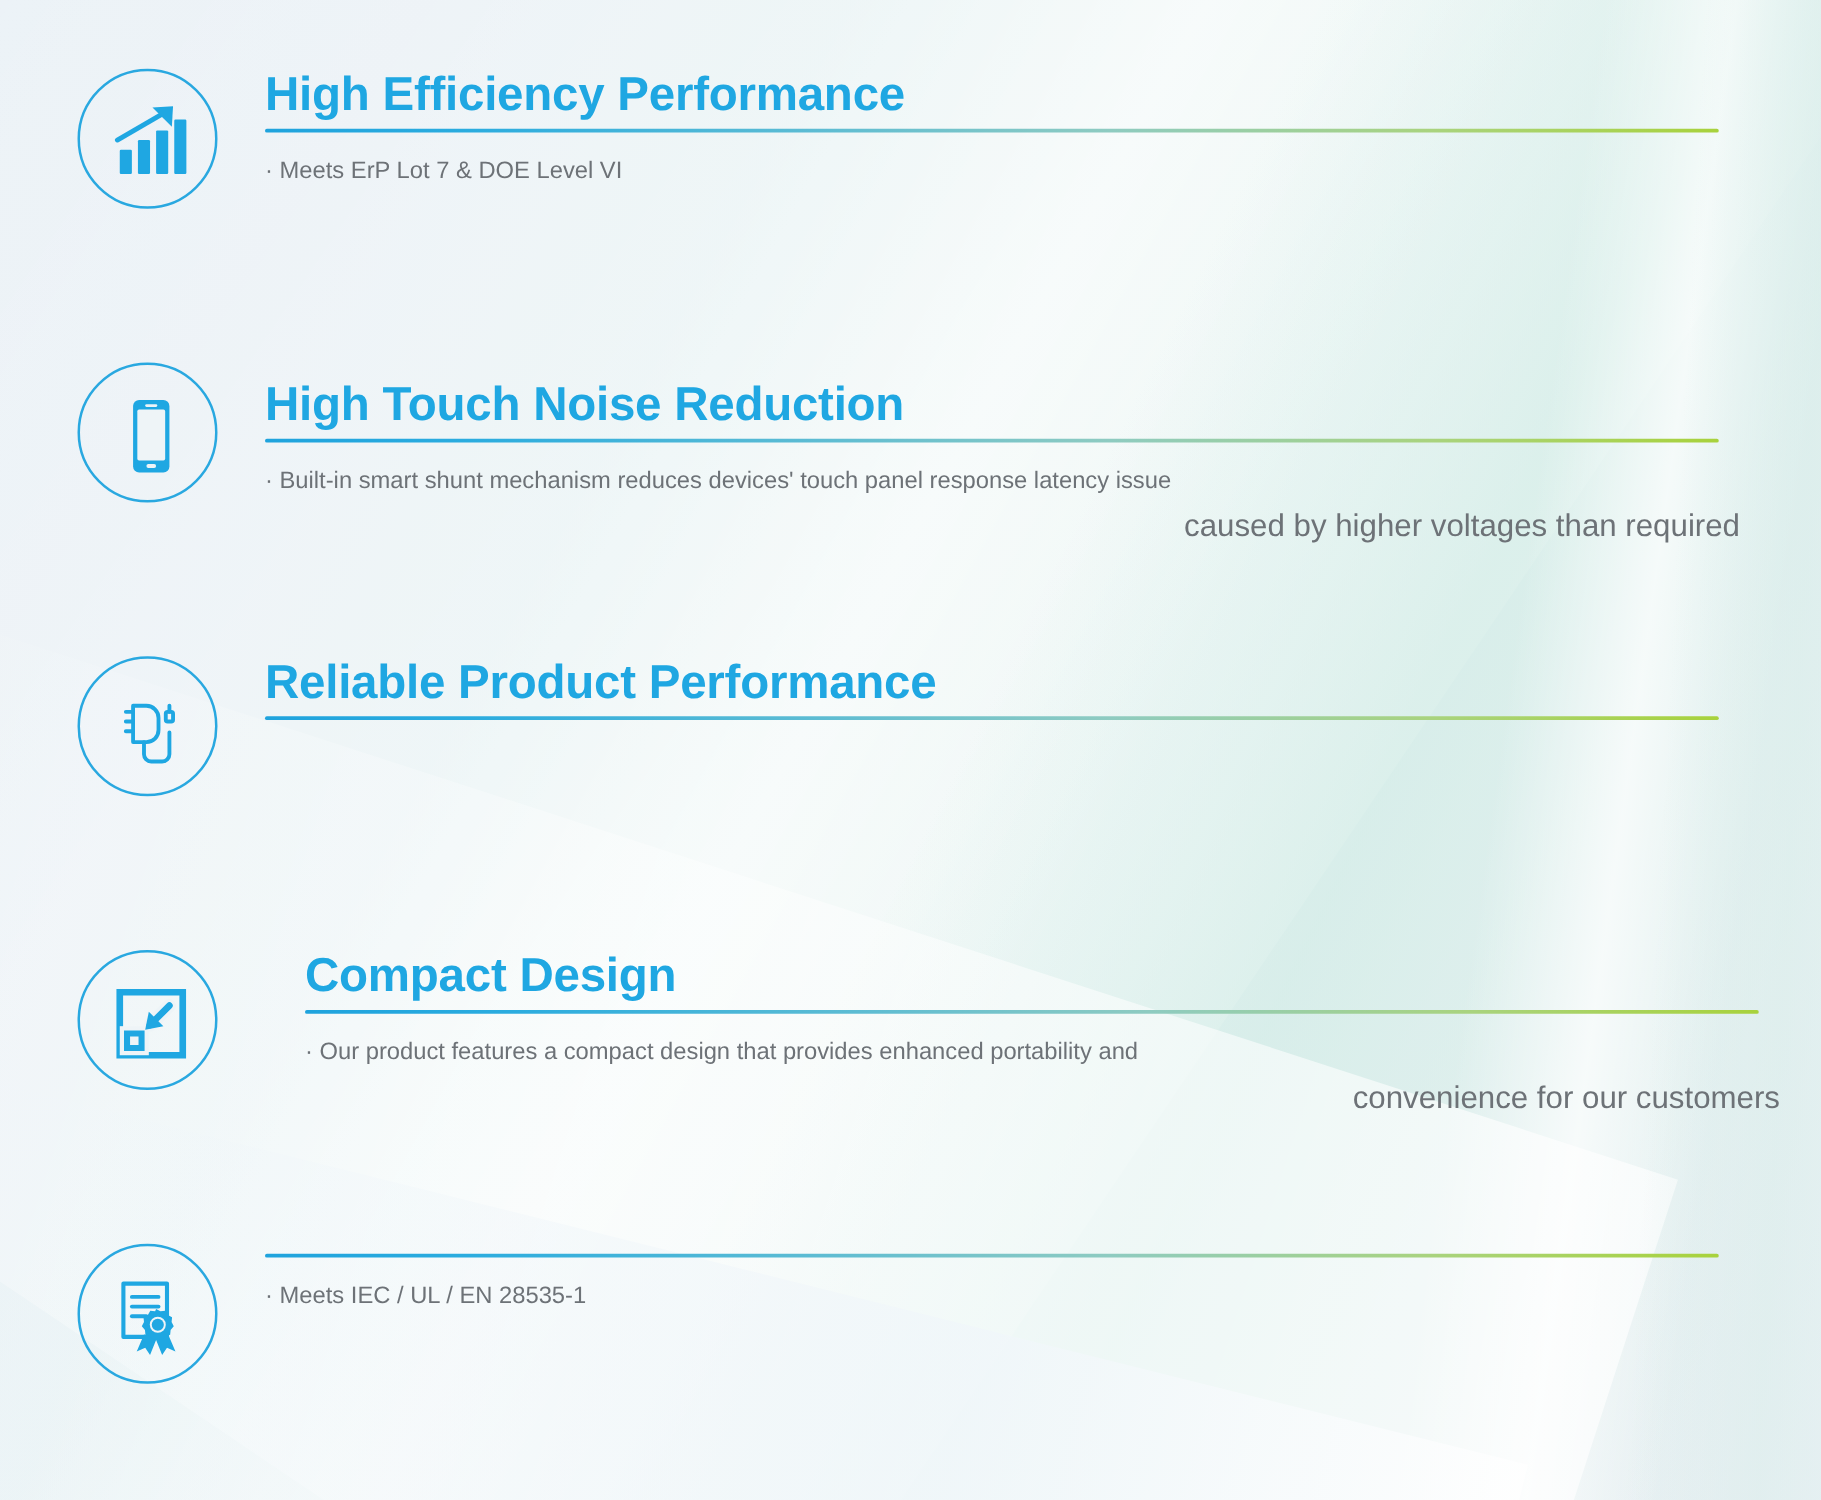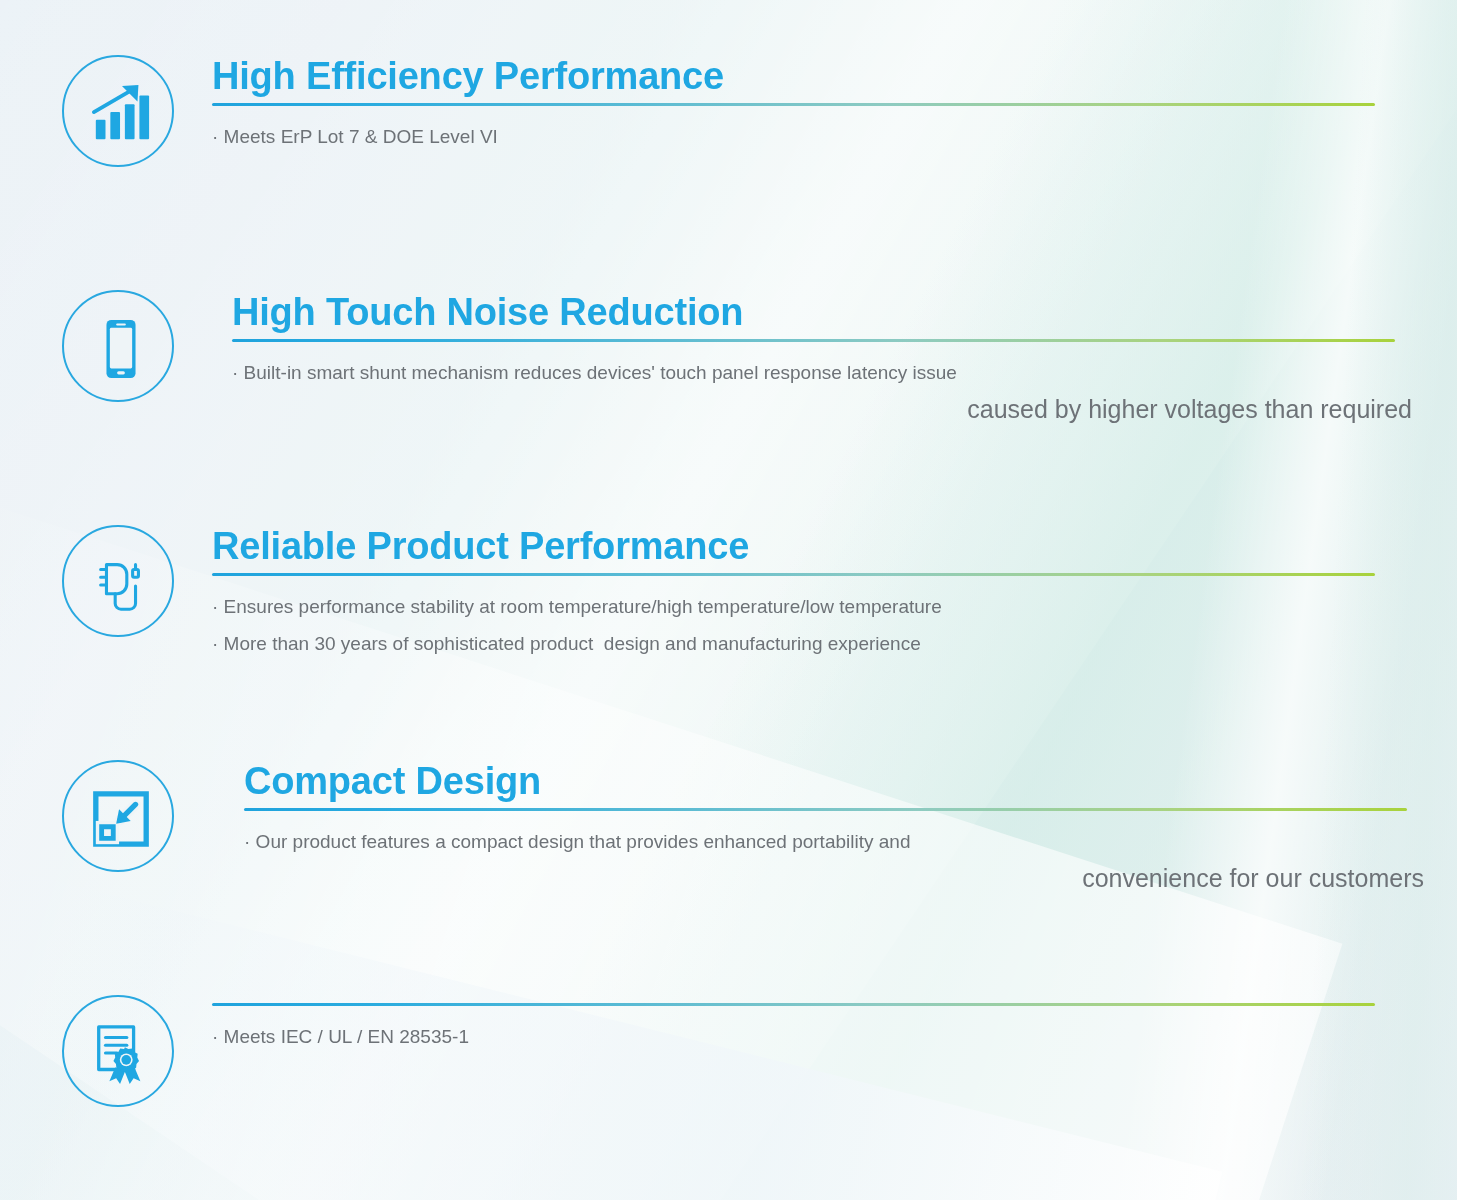--- a/index.html
+++ b/index.html
@@ -210,7 +210,7 @@
       <rect x="28" y="55" width="8" height="3.2" rx="1.6" fill="#eef4f7"></rect>
     </svg></div>
         </div>
-        <div class="text-col" style="top: 2px; margin-left: 20px;">
+        <div class="text-col" style="top: 14px;">
           <div class="feat-title">High Touch Noise Reduction</div>
           <div class="rule"></div>
           <div class="bullets">

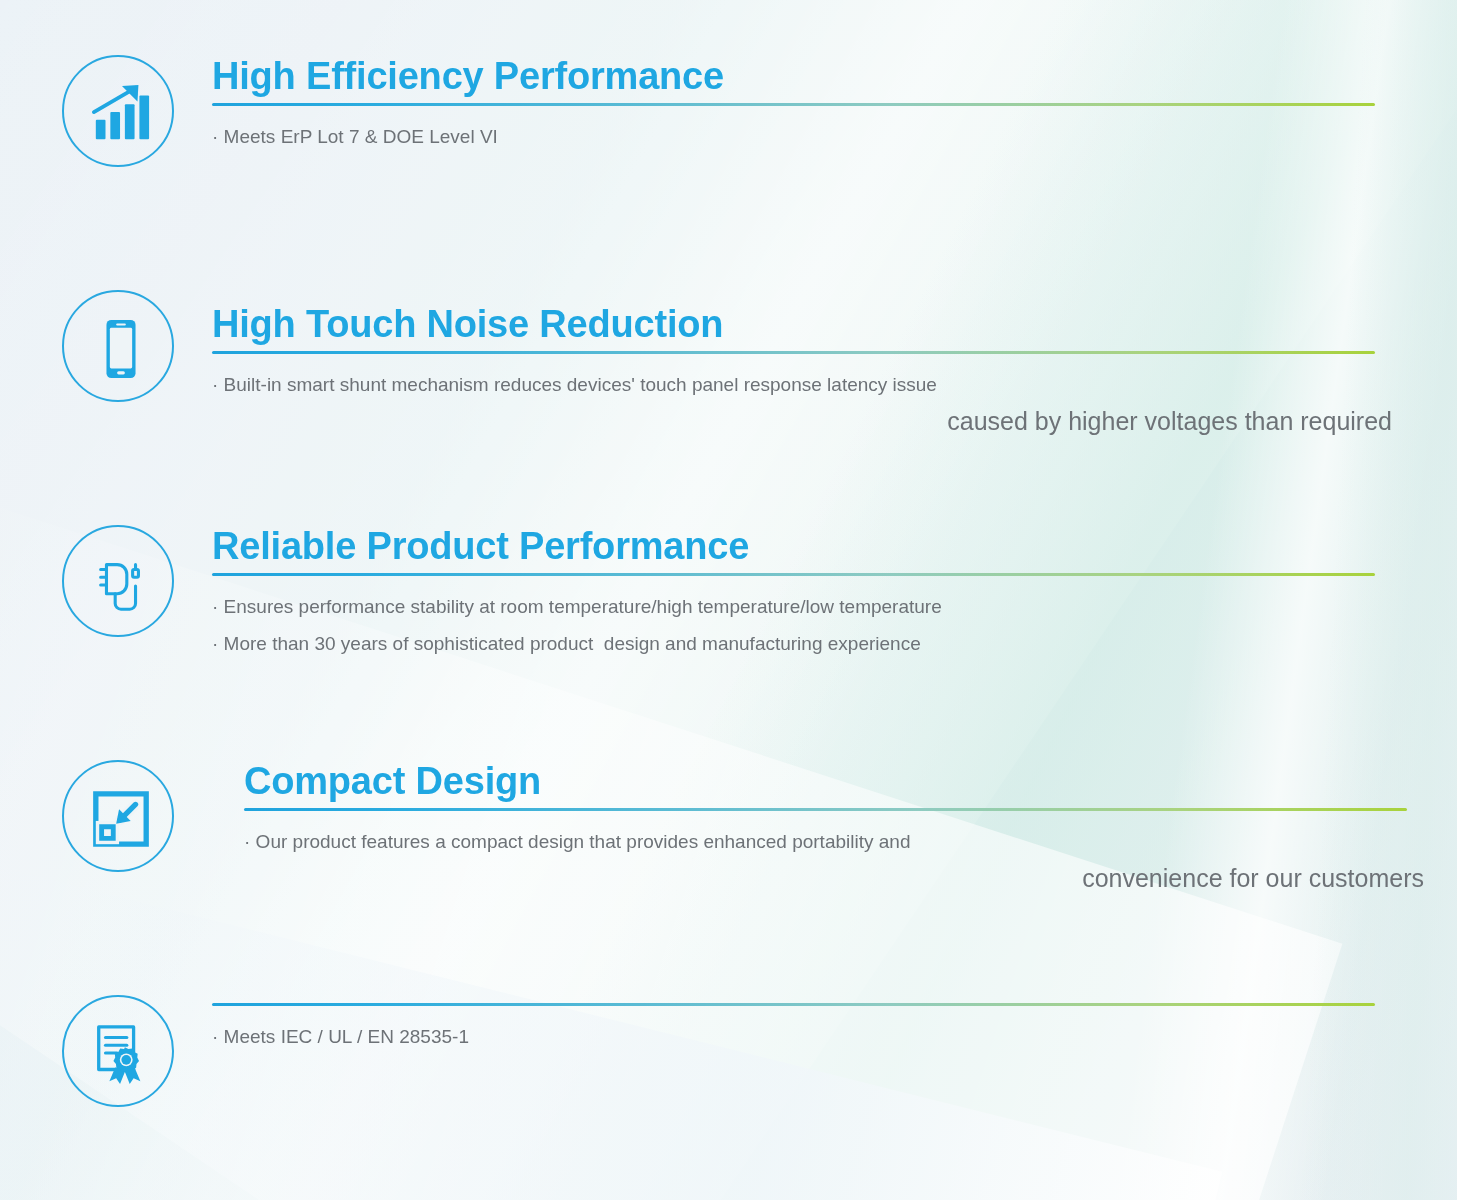--- a/index.html
+++ b/index.html
@@ -234,10 +234,6 @@
         <div class="text-col" style="top: 1px;">
           <div class="feat-title">Reliable Product Performance</div>
           <div class="rule"></div>
-          <div class="bullets">
-            <div class="bullet"><span class="dot">·</span> <span class="btext">Ensures performance stability at room temperature/high temperature/low temperature</span></div>
-            <div class="bullet"><span class="dot">·</span> <span class="btext">More than 30 years of sophisticated product  design and manufacturing experience</span></div>
-          </div>
         </div>
       </div>
       <div class="feature" style="top: 760px;">

